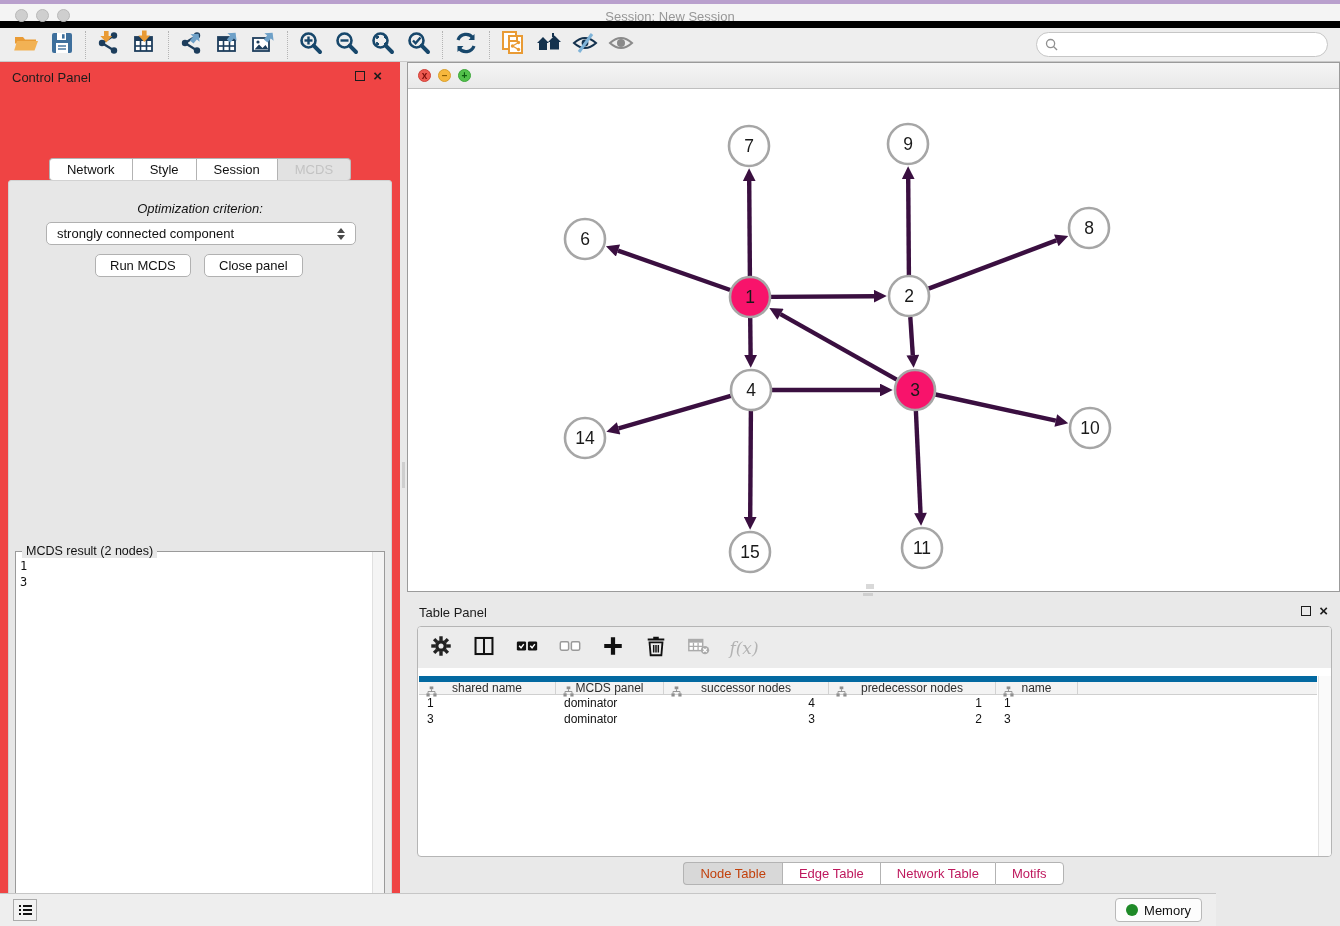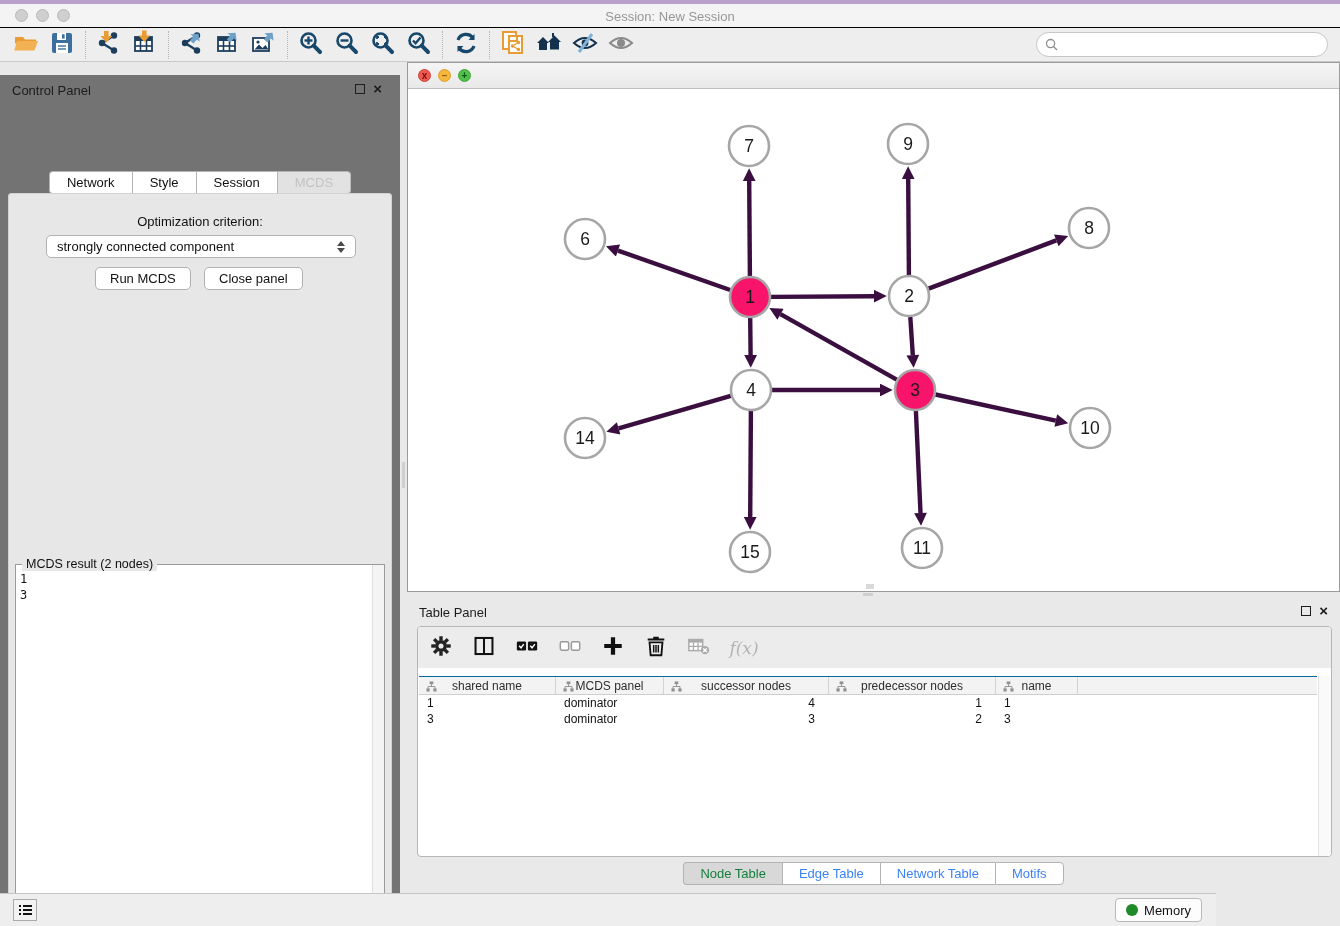--- a/index.html
+++ b/index.html
@@ -7,7 +7,7 @@
 
   
   #top-accent { position:absolute; left:0; top:0; width:1340px; height:4px; background:#b9a0cd; }
-  #titlebar { position:absolute; left:0; top:4px; width:1340px; height:24px; background:#f4f4f4; border-bottom:1px solid #000000; }
+  #titlebar { position:absolute; left:0; top:4px; width:1340px; height:24px; background:#f4f4f4; border-bottom:7px solid #000000; }
   .tl-dot { position:absolute; top:5px; width:13px; height:13px; border-radius:50%; background:#cfcfcf; border:1px solid #b9b9b9; }
   #window-title { position:absolute; top:5px; left:0; width:100%; text-align:center; font-size:13px; color:#979797; }
 

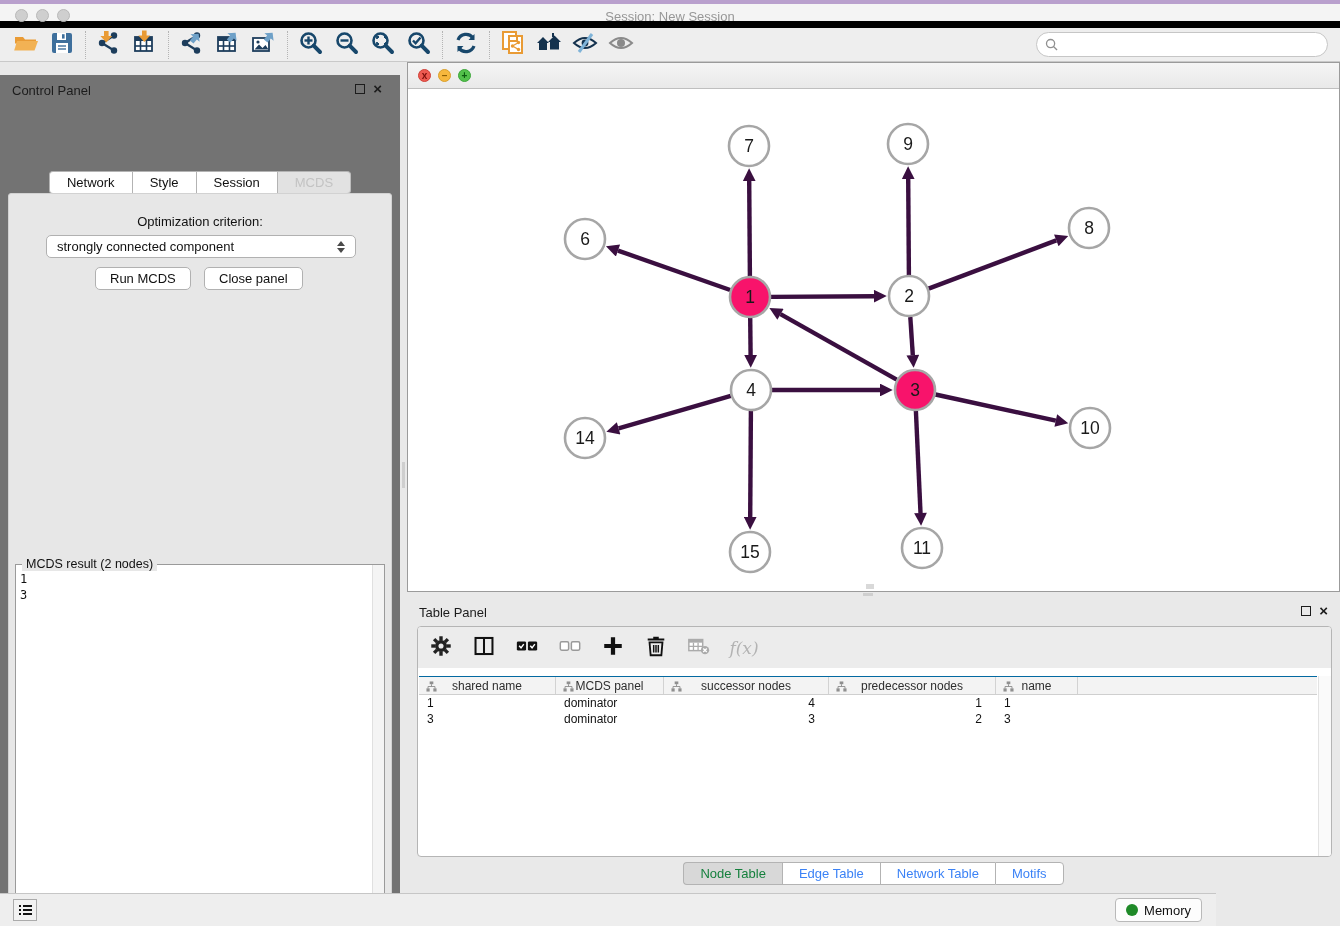--- a/index.html
+++ b/index.html
@@ -19,7 +19,7 @@
   #search-input { border:none; outline:none; flex:1; height:20px; font-size:13px; background:transparent; margin-left:5px; }
 
   
-  #control-panel { position:absolute; left:0; top:62px; width:400px; height:831px; background:#737373;margin-top:13px; }
+  #control-panel { position:absolute; left:0; top:62px; width:400px; height:831px; background:#ef4444; }
   .panel-header { position:relative; height:30px; }
   .panel-title { position:absolute; left:12px; top:8px; font-size:13px; color:#1c1c1c; }
   .wctl { position:absolute; top:9px; display:flex; gap:8px; }

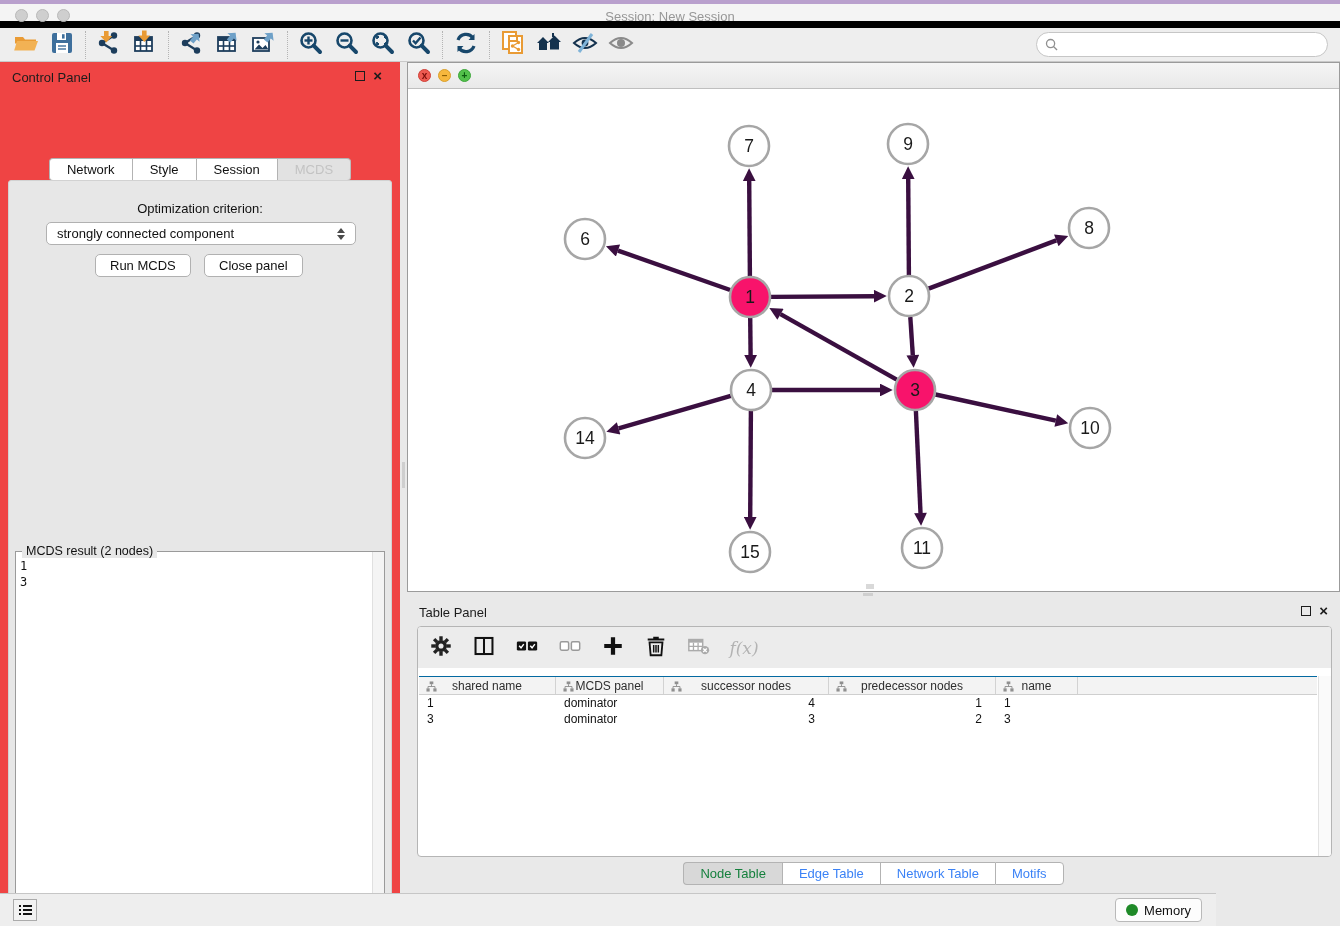--- a/index.html
+++ b/index.html
@@ -33,7 +33,7 @@
   .cp-tab.sel { background:#e2e2e2; color:#c3c3c3; }
 
   #cp-body { position:absolute; left:8px; top:118px; width:384px; height:761px; background:#e7e7e7; border:1px solid #d2d2d2; border-radius:3px; }
-  #opt-label { position:absolute; top:20px; width:100%; text-align:center; font-size:13px; color:#111; }
+  #opt-label { position:absolute; top:20px; width:100%; text-align:center; font-size:13px; color:#111;font-style:italic; }
   #criterion-select { position:absolute; left:37px; top:41px; width:310px; height:23px; background:#fff; border:1px solid #b1b1b1; border-radius:5px; display:flex; align-items:center; padding:0 10px; font-size:13px; color:#111; }
   .spinner { margin-left:auto; display:flex; flex-direction:column; gap:2px; align-items:center; }
   .spin-up { width:0; height:0; border-left:4px solid transparent; border-right:4px solid transparent; border-bottom:5px solid #4a4a4a; }

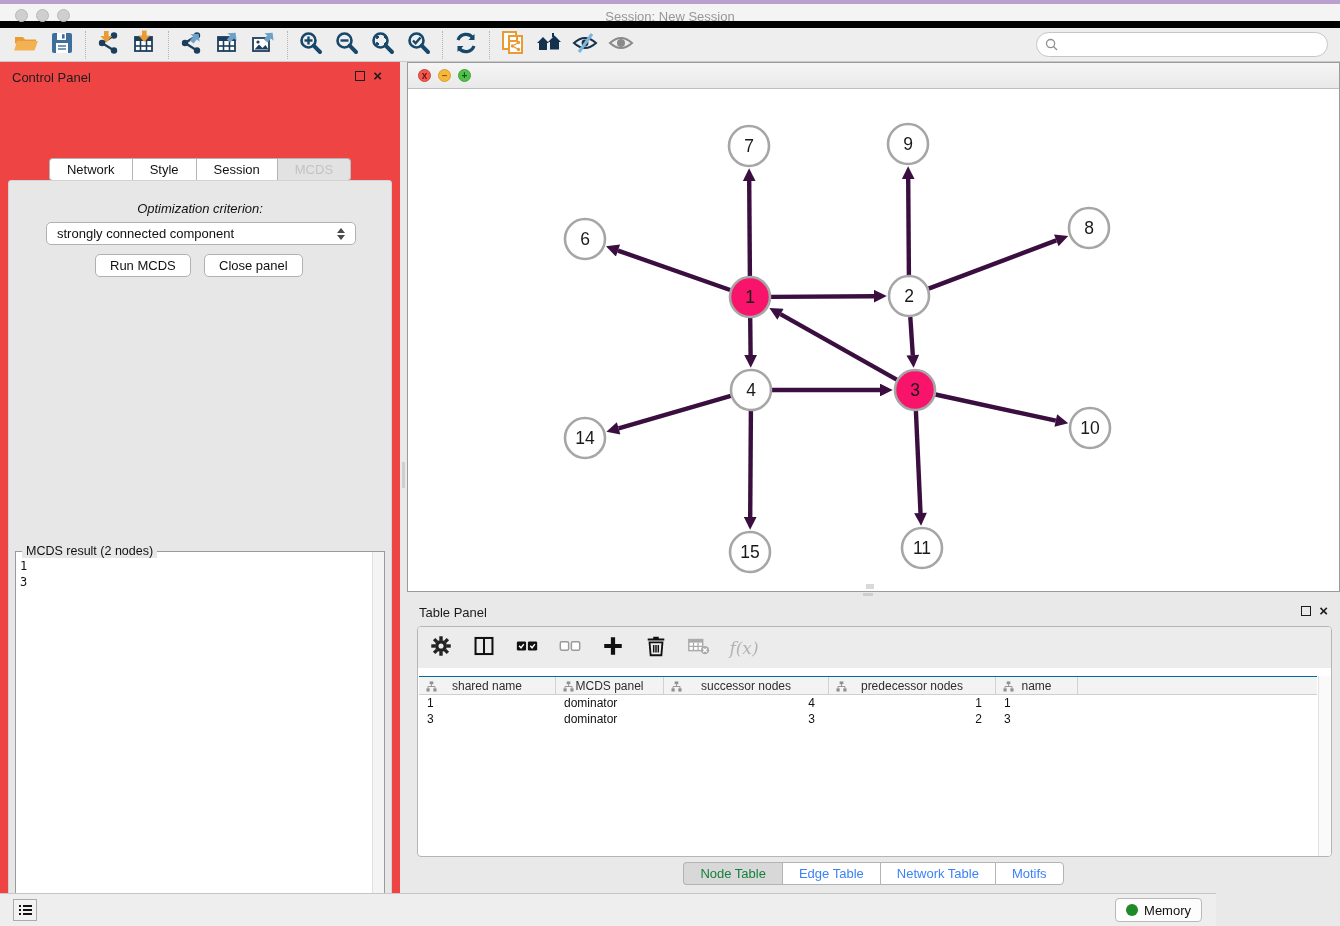--- a/index.html
+++ b/index.html
@@ -68,7 +68,7 @@
   .tp-btn { width:30px; height:30px; display:flex; align-items:center; justify-content:center; background:transparent; border:none; }
   #fx-label { font-size:17px; font-style:italic; font-family:"DejaVu Serif",serif; color:#b3b3b3; margin-left:4px; }
   #tbl { position:absolute; left:1px; top:49px; right:14px; }
-  #tbl-head { display:flex; height:19px; background:#f3f3f3; border-top:1px solid #0369a1; border-bottom:1px solid #cfcfcf; }
+  #tbl-head { display:flex; height:19px; background:#f3f3f3; border-top:6px solid #0369a1; border-bottom:1px solid #cfcfcf; }
   .th { position:relative; border-right:1px solid #d2d2d2; font-size:12px; color:#2e2e2e; display:flex; align-items:center; justify-content:center; }
   .th .hier { position:absolute; left:7px; top:4px; }
   .tr { display:flex; height:16px; font-size:12px; color:#111; }

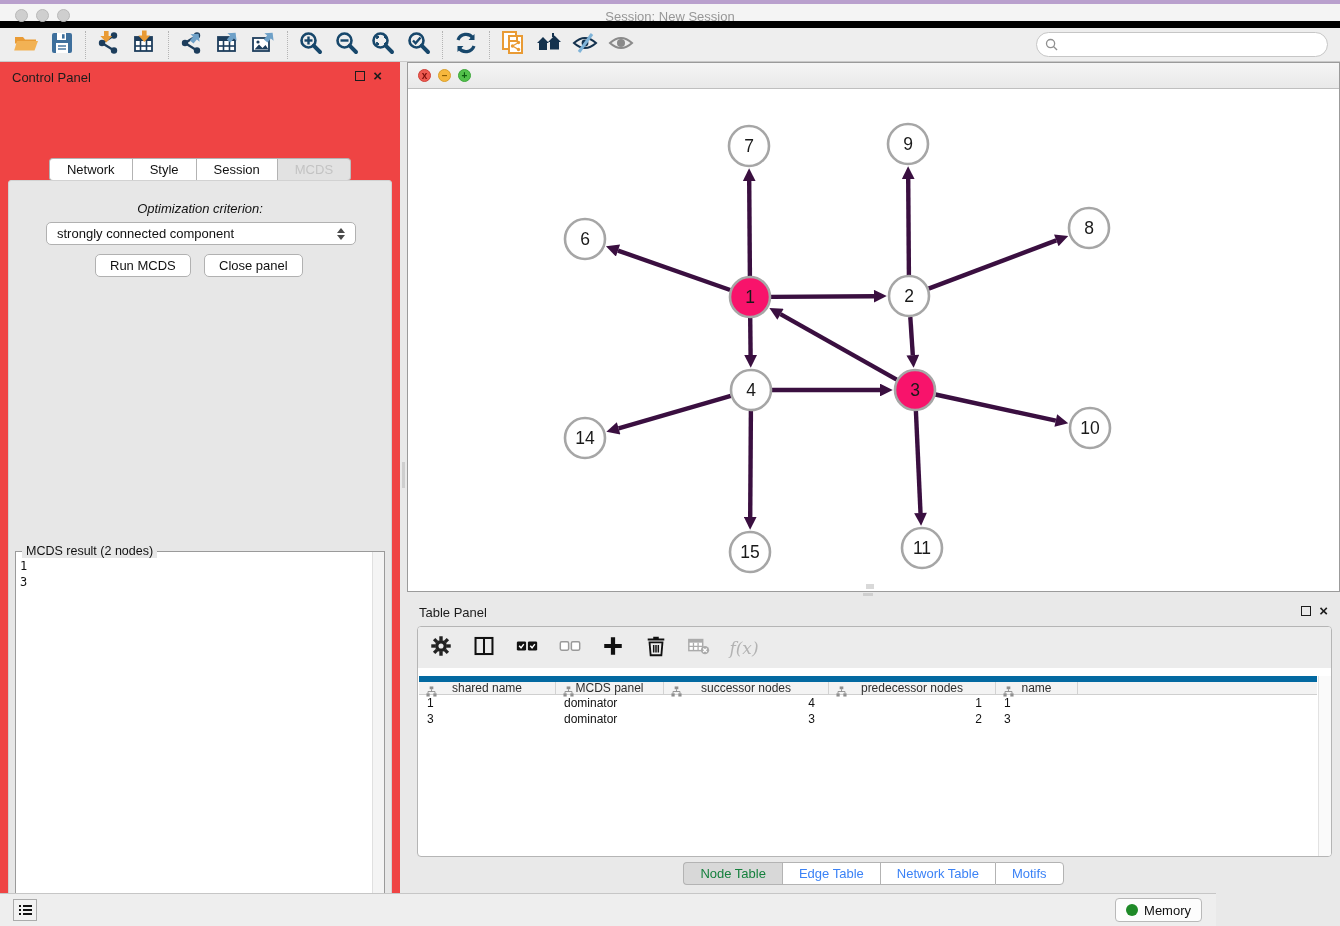--- a/index.html
+++ b/index.html
@@ -80,7 +80,7 @@
   .tp-tab { height:23px; padding:0 16px; font-size:13px; background:#fff; border:1px solid #b3b3b3; border-right:none; display:flex; align-items:center; color:#3b82f6; }
   .tp-tab:first-child { border-radius:4px 0 0 4px; }
   .tp-tab:last-child { border-right:1px solid #b3b3b3; border-radius:0 4px 4px 0; }
-  .tp-tab.sel { background:#d8d8d8; color:#15803d; }
+  .tp-tab.sel { background:#d8d8d8; color:#c2410c; }
 
   
   #statusbar { position:absolute; left:0; top:893px; width:1216px; height:33px; background:#eeeeee; border-top:1px solid #c6c6c6; }

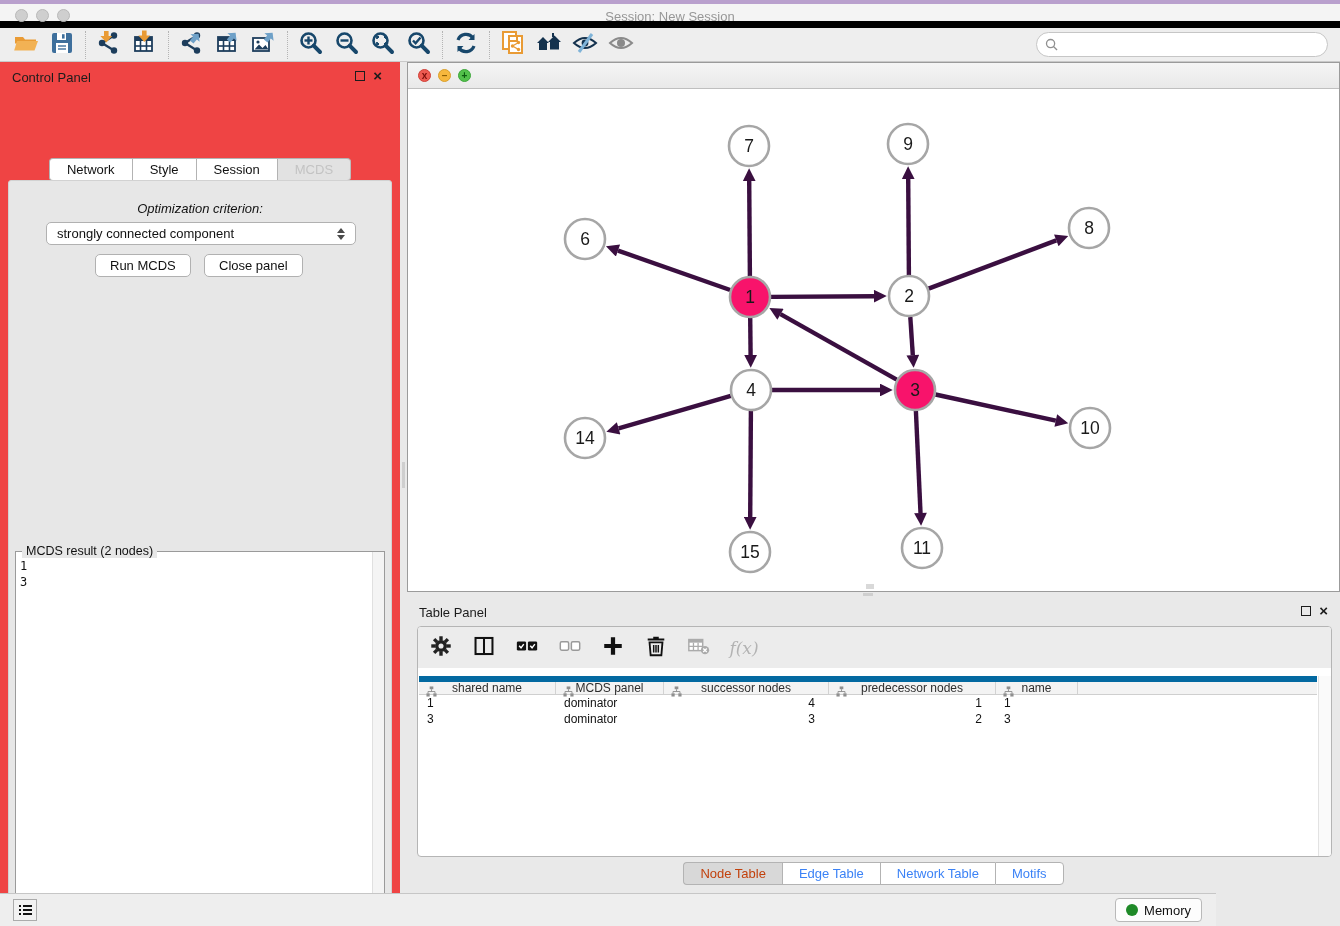--- a/index.html
+++ b/index.html
@@ -77,7 +77,7 @@
   #tbl-scroll { position:absolute; right:0; top:49px; bottom:0; width:13px; background:#fafafa; border-left:1px solid #e2e2e2; }
 
   #tp-tabs { position:absolute; left:0; bottom:8px; width:100%; display:flex; justify-content:center; }
-  .tp-tab { height:23px; padding:0 16px; font-size:13px; background:#fff; border:1px solid #b3b3b3; border-right:none; display:flex; align-items:center; color:#3b82f6; }
+  .tp-tab { height:23px; padding:0 16px; font-size:13px; background:#fff; border:1px solid #b3b3b3; border-right:none; display:flex; align-items:center; color:#be185d; }
   .tp-tab:first-child { border-radius:4px 0 0 4px; }
   .tp-tab:last-child { border-right:1px solid #b3b3b3; border-radius:0 4px 4px 0; }
   .tp-tab.sel { background:#d8d8d8; color:#c2410c; }

